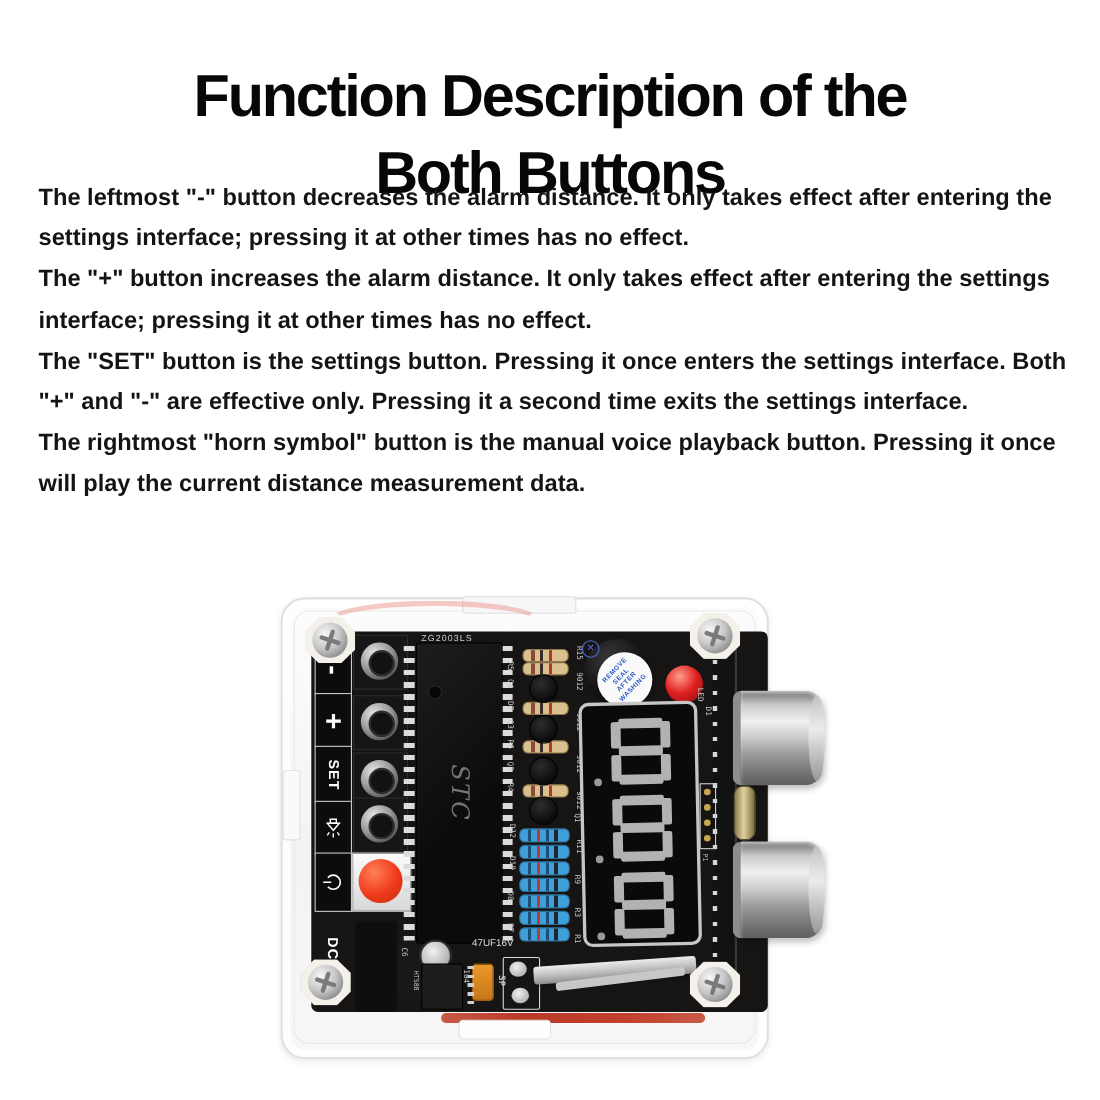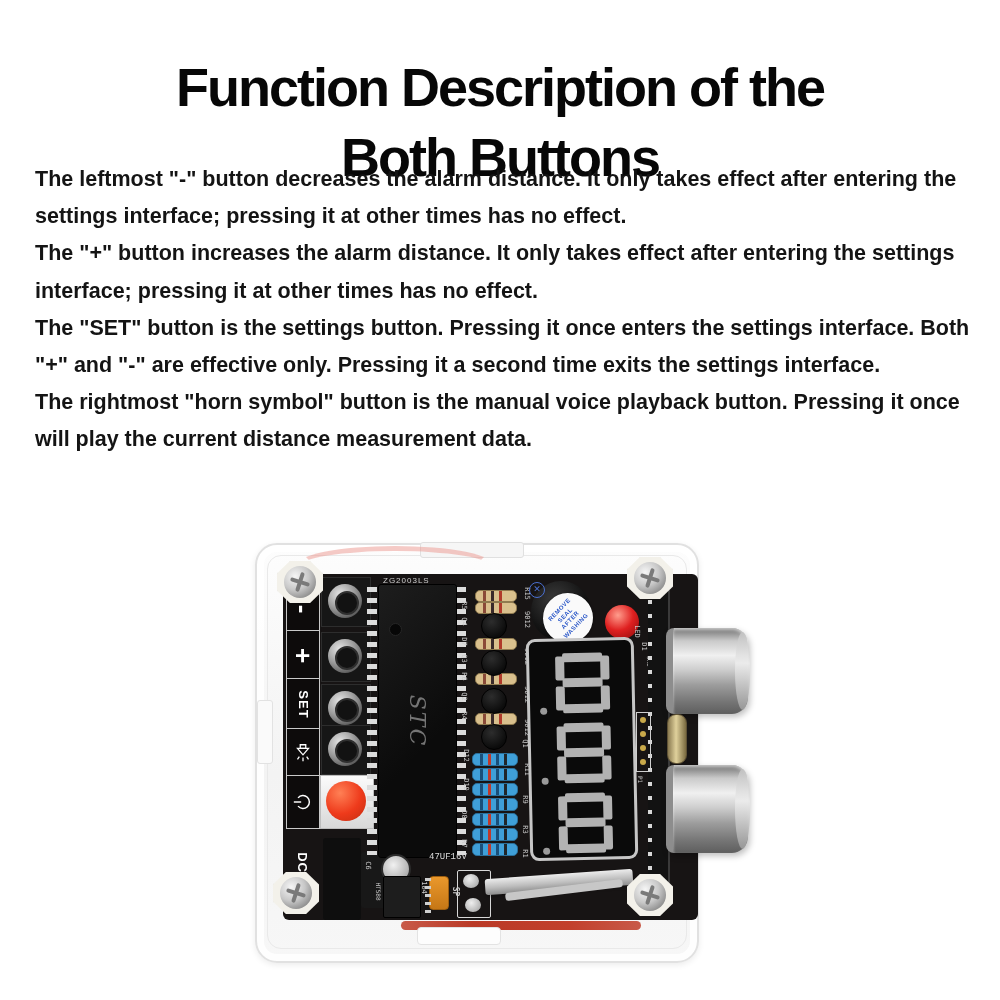--- a/index.html
+++ b/index.html
@@ -139,7 +139,7 @@
   .screw::after{width:20px;height:4px;transform:translate(-50%,-50%) rotate(18deg);}
 
   
-  .silk{position:absolute;color:#dddddd;font-family:Liberation Mono, monospace;}
+  .silk{position:absolute;color:#dddddd;font-family:Liberation Sans, sans-serif;}
   .capC6{position:absolute;left:128px;top:314px;width:26px;height:26px;border-radius:50%;border:2px solid #2c2c2c;
         background:radial-gradient(circle at 40% 35%,#f1f1f1,#b8b8b8 62%,#8a8a8a);}
   .cap104{position:absolute;left:176px;top:336px;width:18px;height:32px;border-radius:4px;

